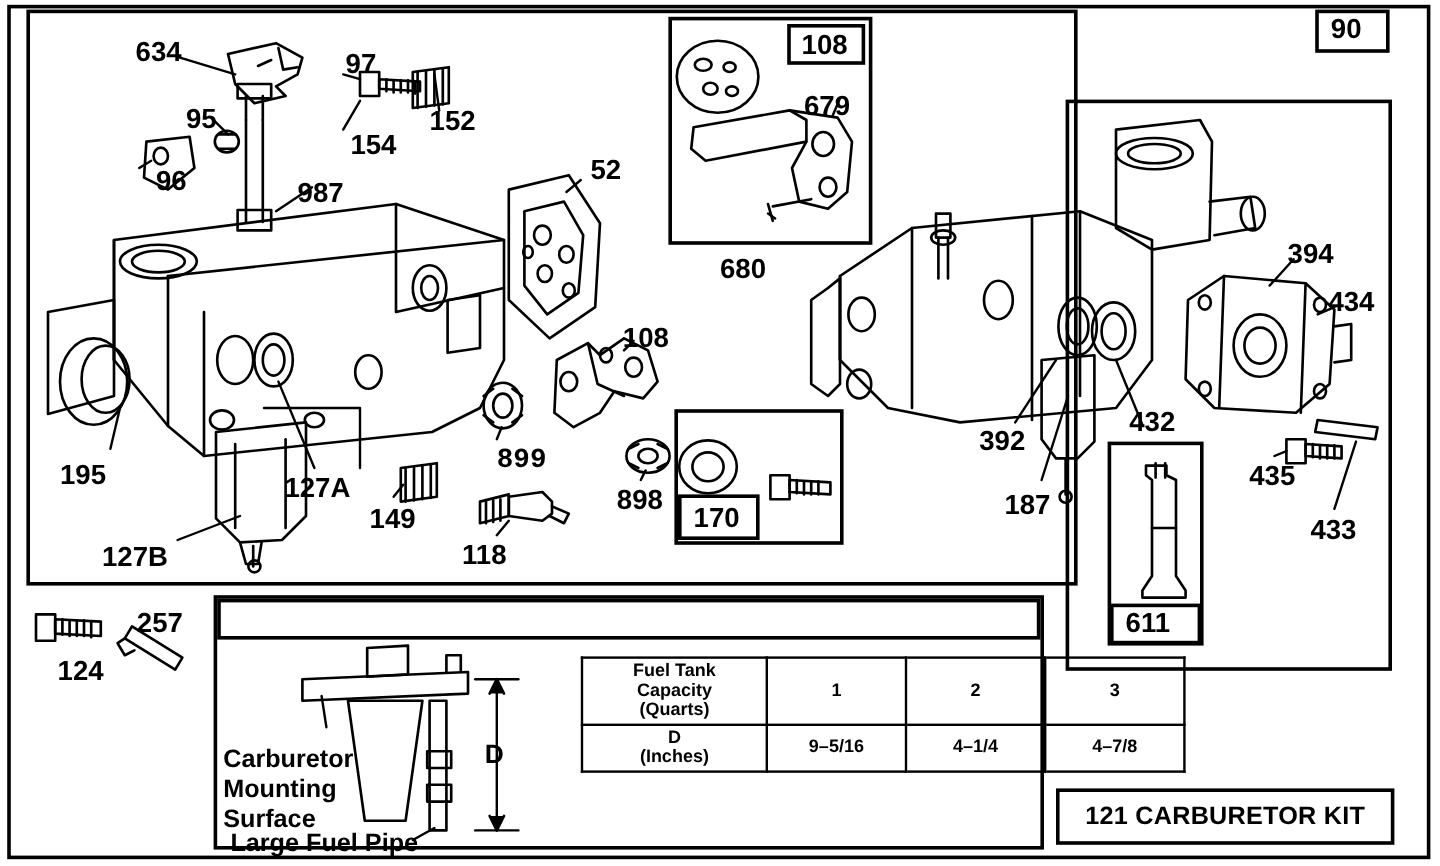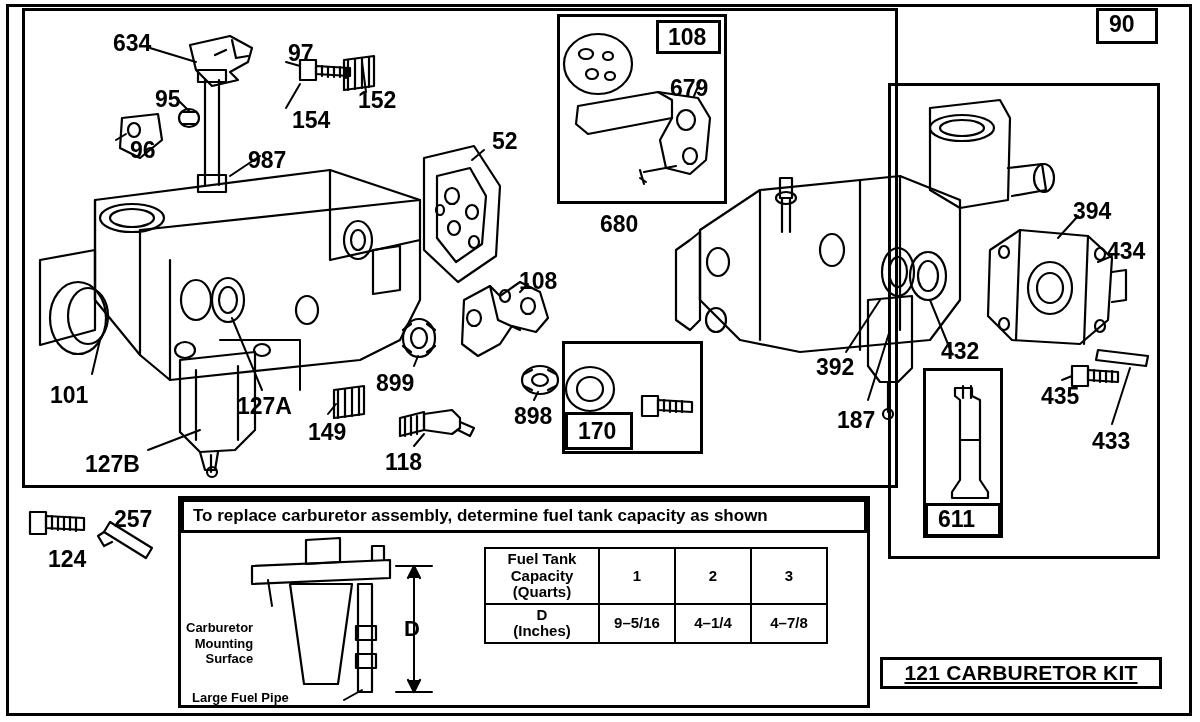--- a/index.html
+++ b/index.html
@@ -352,7 +352,7 @@
   <div class="lbl num" style="left:376px;top:371px;">899</div>
   <div class="lbl num" style="left:514px;top:404px;">898</div>
   <div class="lbl num" style="left:578px;top:419px;">170</div>
-  <div class="lbl num" style="left:50px;top:383px;">101</div>
+  <div class="lbl num" style="left:50px;top:383px;">195</div>
   <div class="lbl num" style="left:237px;top:394px;">127A</div>
   <div class="lbl num" style="left:85px;top:452px;">127B</div>
   <div class="lbl num" style="left:308px;top:420px;">149</div>

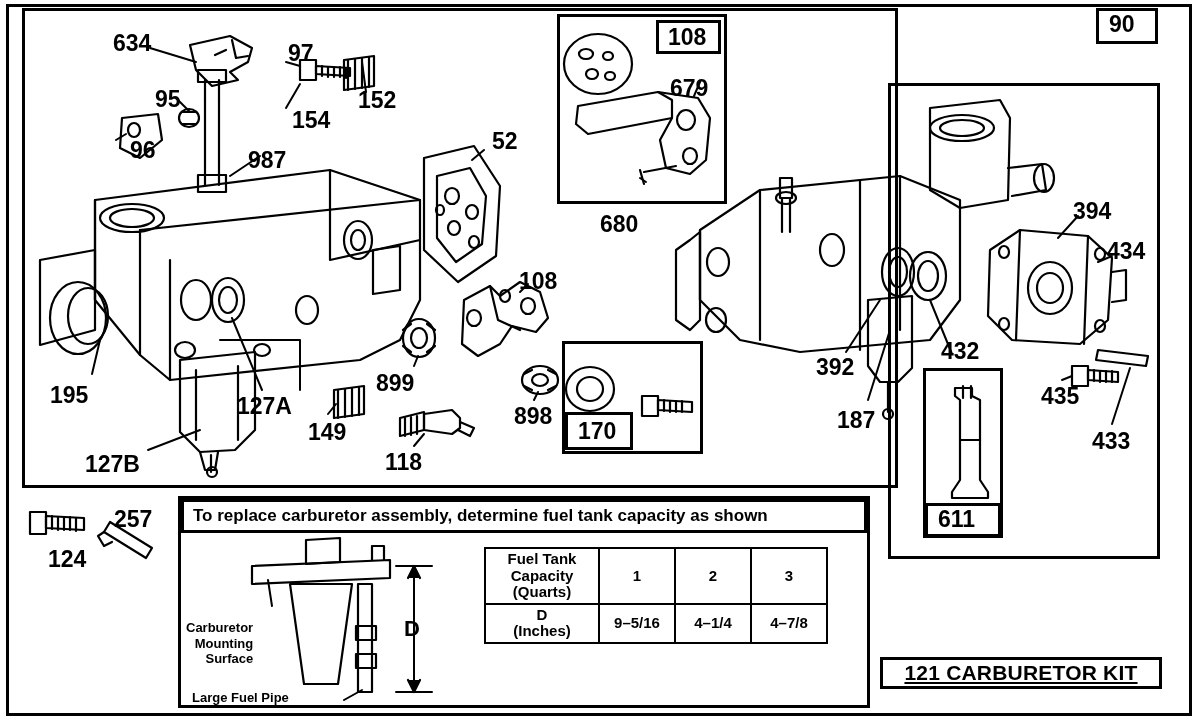--- a/index.html
+++ b/index.html
@@ -349,7 +349,7 @@
   <div class="lbl num" style="left:670px;top:76px;">679</div>
   <div class="lbl num" style="left:600px;top:180px;margin-top:32px;">680</div>
   <div class="lbl num" style="left:519px;top:269px;">108</div>
-  <div class="lbl num" style="left:376px;top:371px;">899</div>
+  <div class="lbl num" style="left:414px;top:371px;font-family:Liberation Mono, monospace;">899</div>
   <div class="lbl num" style="left:514px;top:404px;">898</div>
   <div class="lbl num" style="left:578px;top:419px;">170</div>
   <div class="lbl num" style="left:50px;top:383px;">195</div>

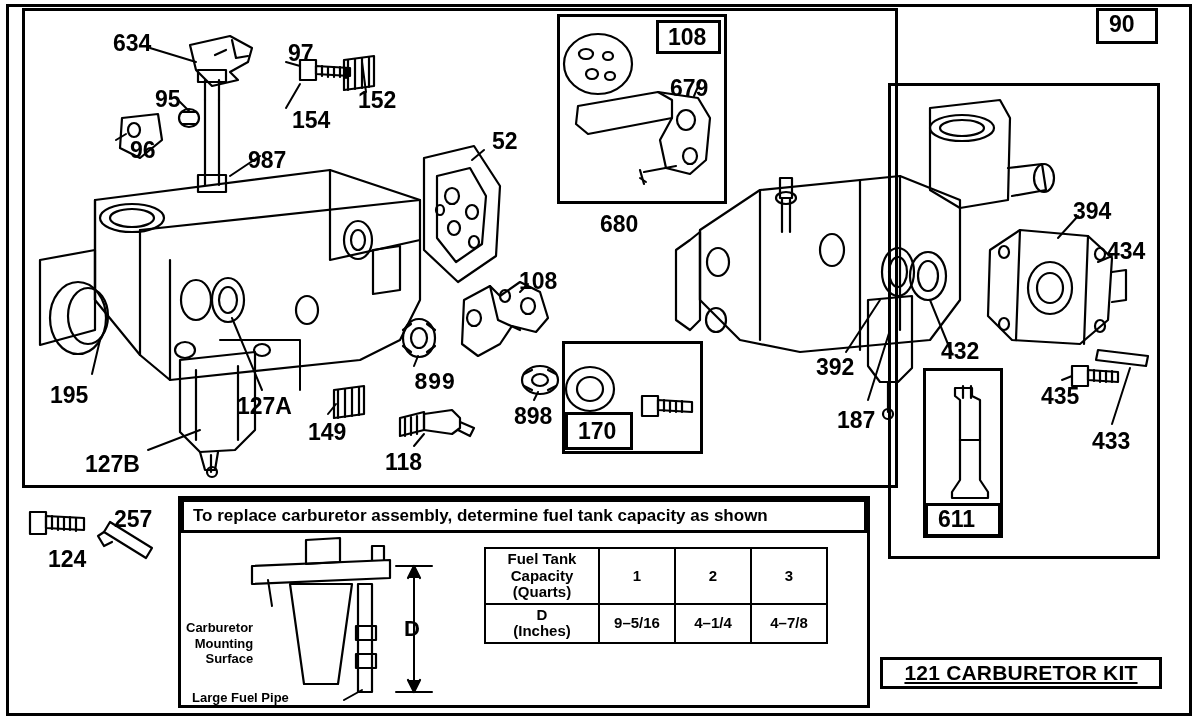--- a/index.html
+++ b/index.html
@@ -368,7 +368,6 @@
   <div class="lbl num" style="left:114px;top:507px;">257</div>
   <div class="lbl num" style="left:48px;top:547px;">124</div>
 
-  <div class="inst" style="left:193px;top:506px;">To replace carburetor assembly, determine fuel tank capacity as shown</div>
 
   <div class="smalltxt" style="left:186px;top:620px;">Carburetor
 Mounting

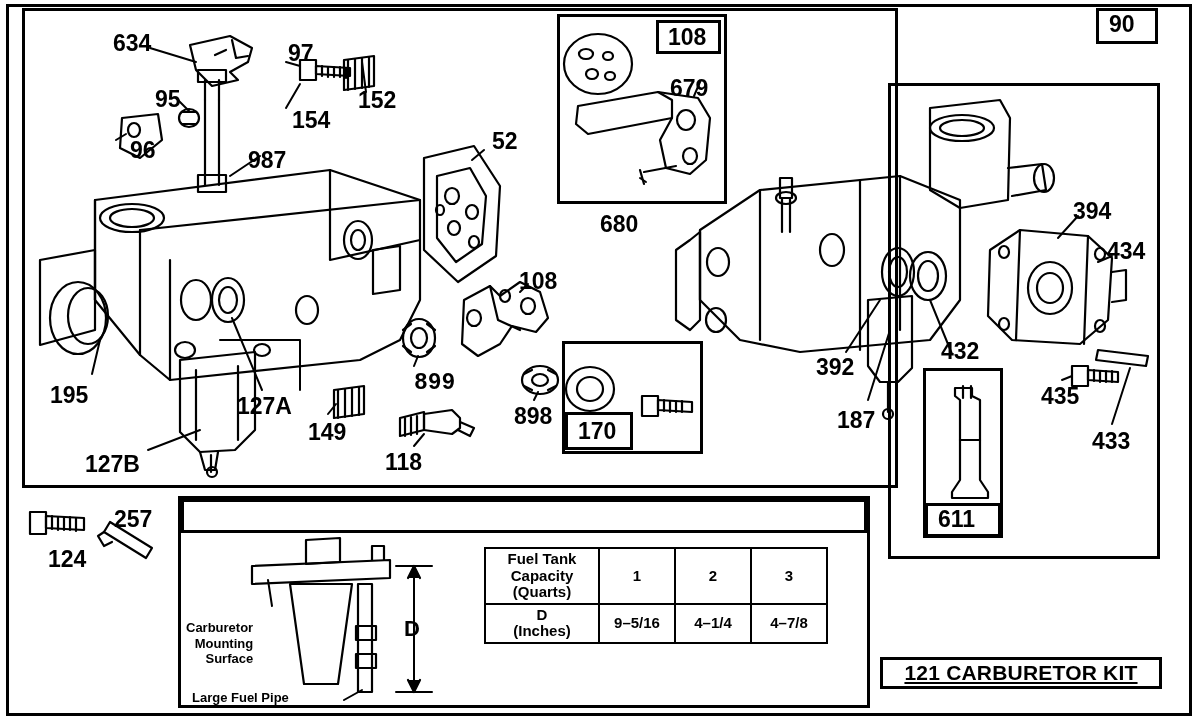--- a/index.html
+++ b/index.html
@@ -60,7 +60,7 @@
     text-align: center;
     font-weight: bold;
     font-size: 15px;
-    padding: 2px 0;
+    padding: 2px 20px;
     line-height: 1.1;
   }
   .inst {

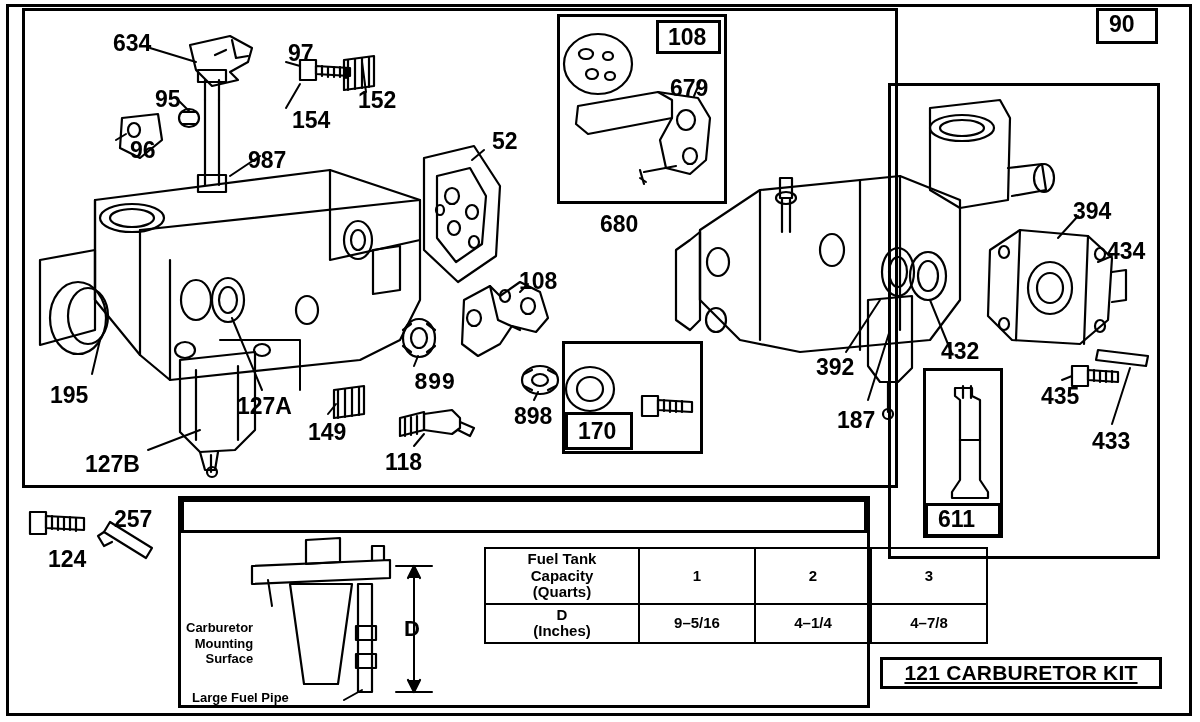--- a/index.html
+++ b/index.html
@@ -90,10 +90,9 @@
   .smalltxt {
     position: absolute;
     font-weight: bold;
-    font-size: 13px;
+    font-size: 21px;
     line-height: 1.2;
     white-space: pre-line;
-    text-align: right;
   }
 </style>
 </head>

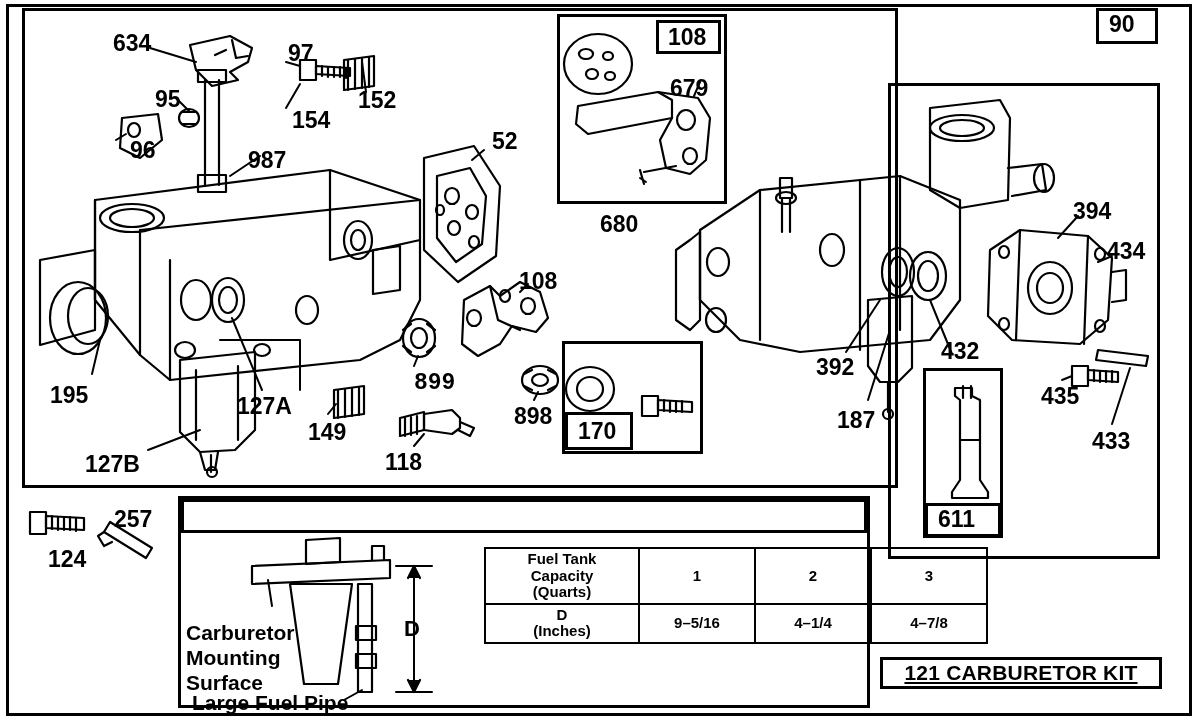--- a/index.html
+++ b/index.html
@@ -121,7 +121,7 @@
   <div class="box" style="left:178px;top:496px;width:692px;height:212px;"></div>
   <div class="box" style="left:181px;top:499px;width:686px;height:34px;"></div>
 
-  <div class="kit" style="left:880px;top:657px;width:282px;height:32px;text-decoration:underline;">121 CARBURETOR KIT</div>
+  <div class="kit" style="left:880px;top:657px;width:282px;height:47px;">121 CARBURETOR KIT</div>
 
   <svg class="overlay" viewBox="0 0 1200 722" xmlns="http://www.w3.org/2000/svg">
     <g fill="none" stroke="#000" stroke-width="2.2" stroke-linecap="round" stroke-linejoin="round">

